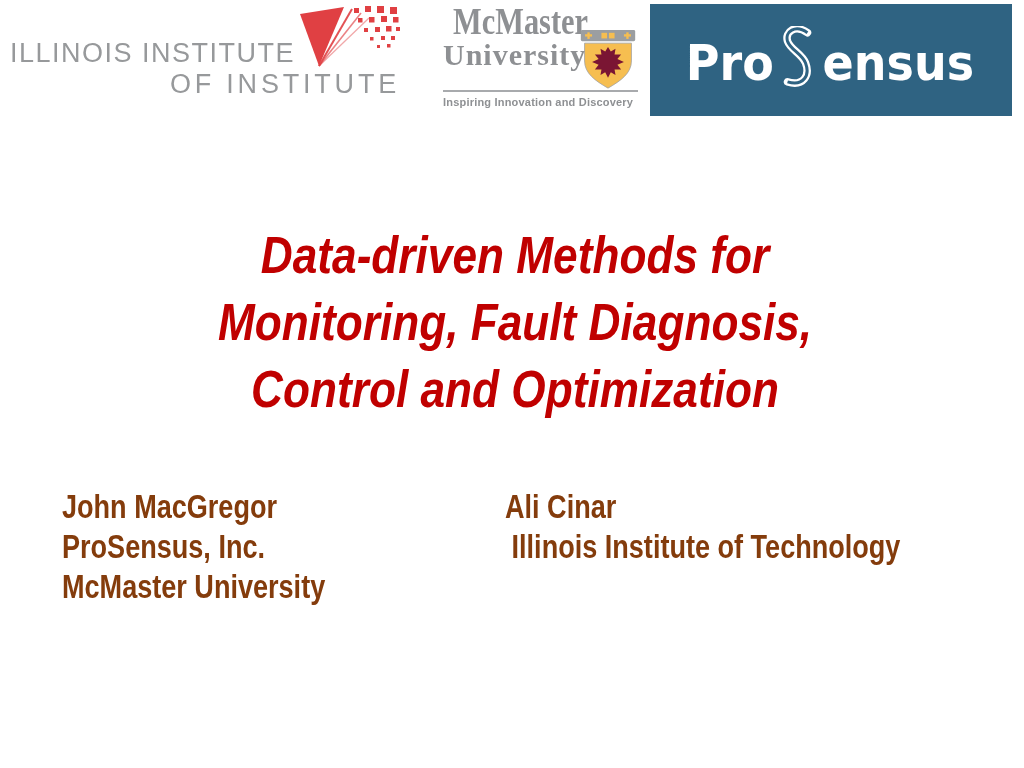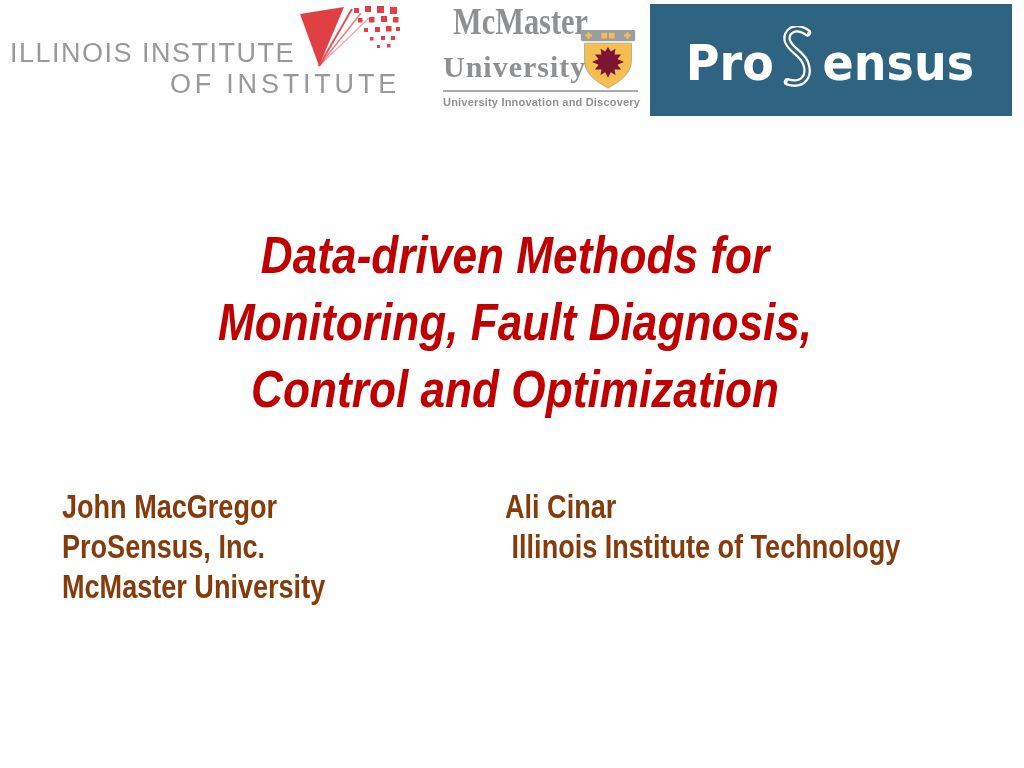--- a/index.html
+++ b/index.html
@@ -39,7 +39,6 @@
     font-family:"Liberation Serif",serif;font-weight:600;
     font-size:30px;line-height:30px;letter-spacing:1px;color:var(--mcmaster-gray);
     white-space:nowrap;
-    margin-top:12px;
   }
   .mcm svg{position:absolute;left:136px;top:30px;}
   .mcm .rule{position:absolute;left:0;top:90px;width:195px;height:2px;background:var(--divider-gray);}

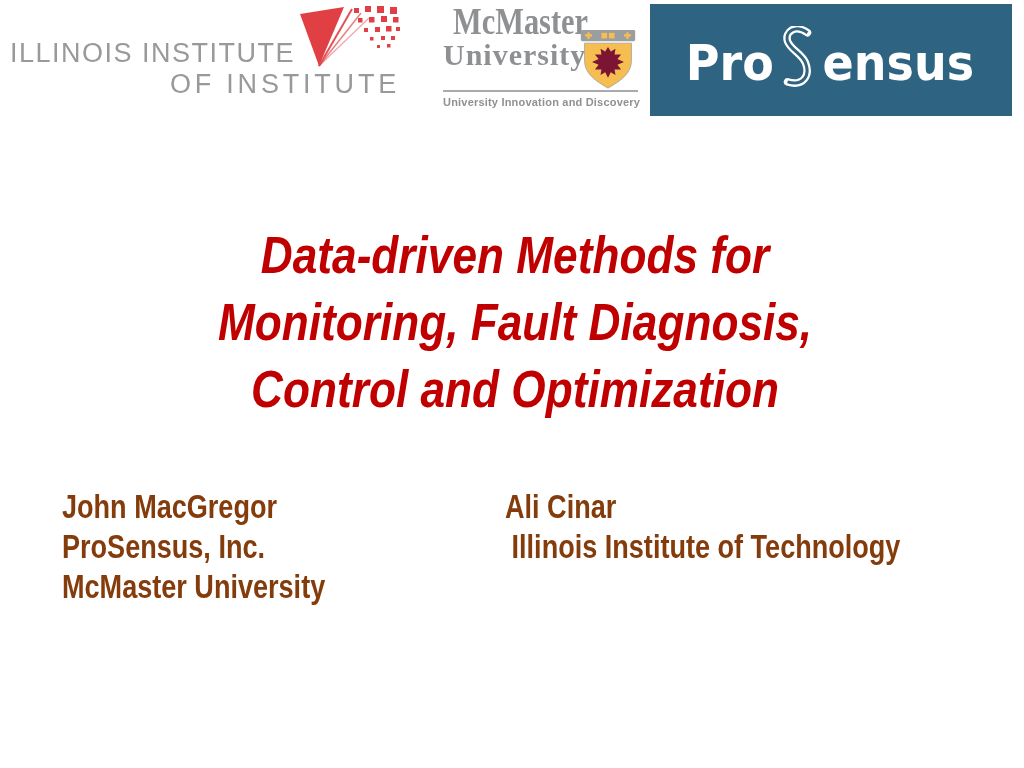--- a/index.html
+++ b/index.html
@@ -137,7 +137,7 @@
       <path class="crest-maroon" d="M30 18 l3 5 5 -3 -1 6 7 0 -4 5 7 3 -7 3 4 5 -7 0 1 6 -5 -3 -3 6 -3 -6 -5 3 1 -6 -7 0 4 -5 -7 -3 7 -3 -4 -5 7 0 -1 -6 5 3 z"></path>
     </svg>
     <div class="rule"></div>
-    <div class="tagline">University Innovation and Discovery</div>
+    <div class="tagline">Inspiring Innovation and Discovery</div>
   </div>
 
   <div class="pros">

